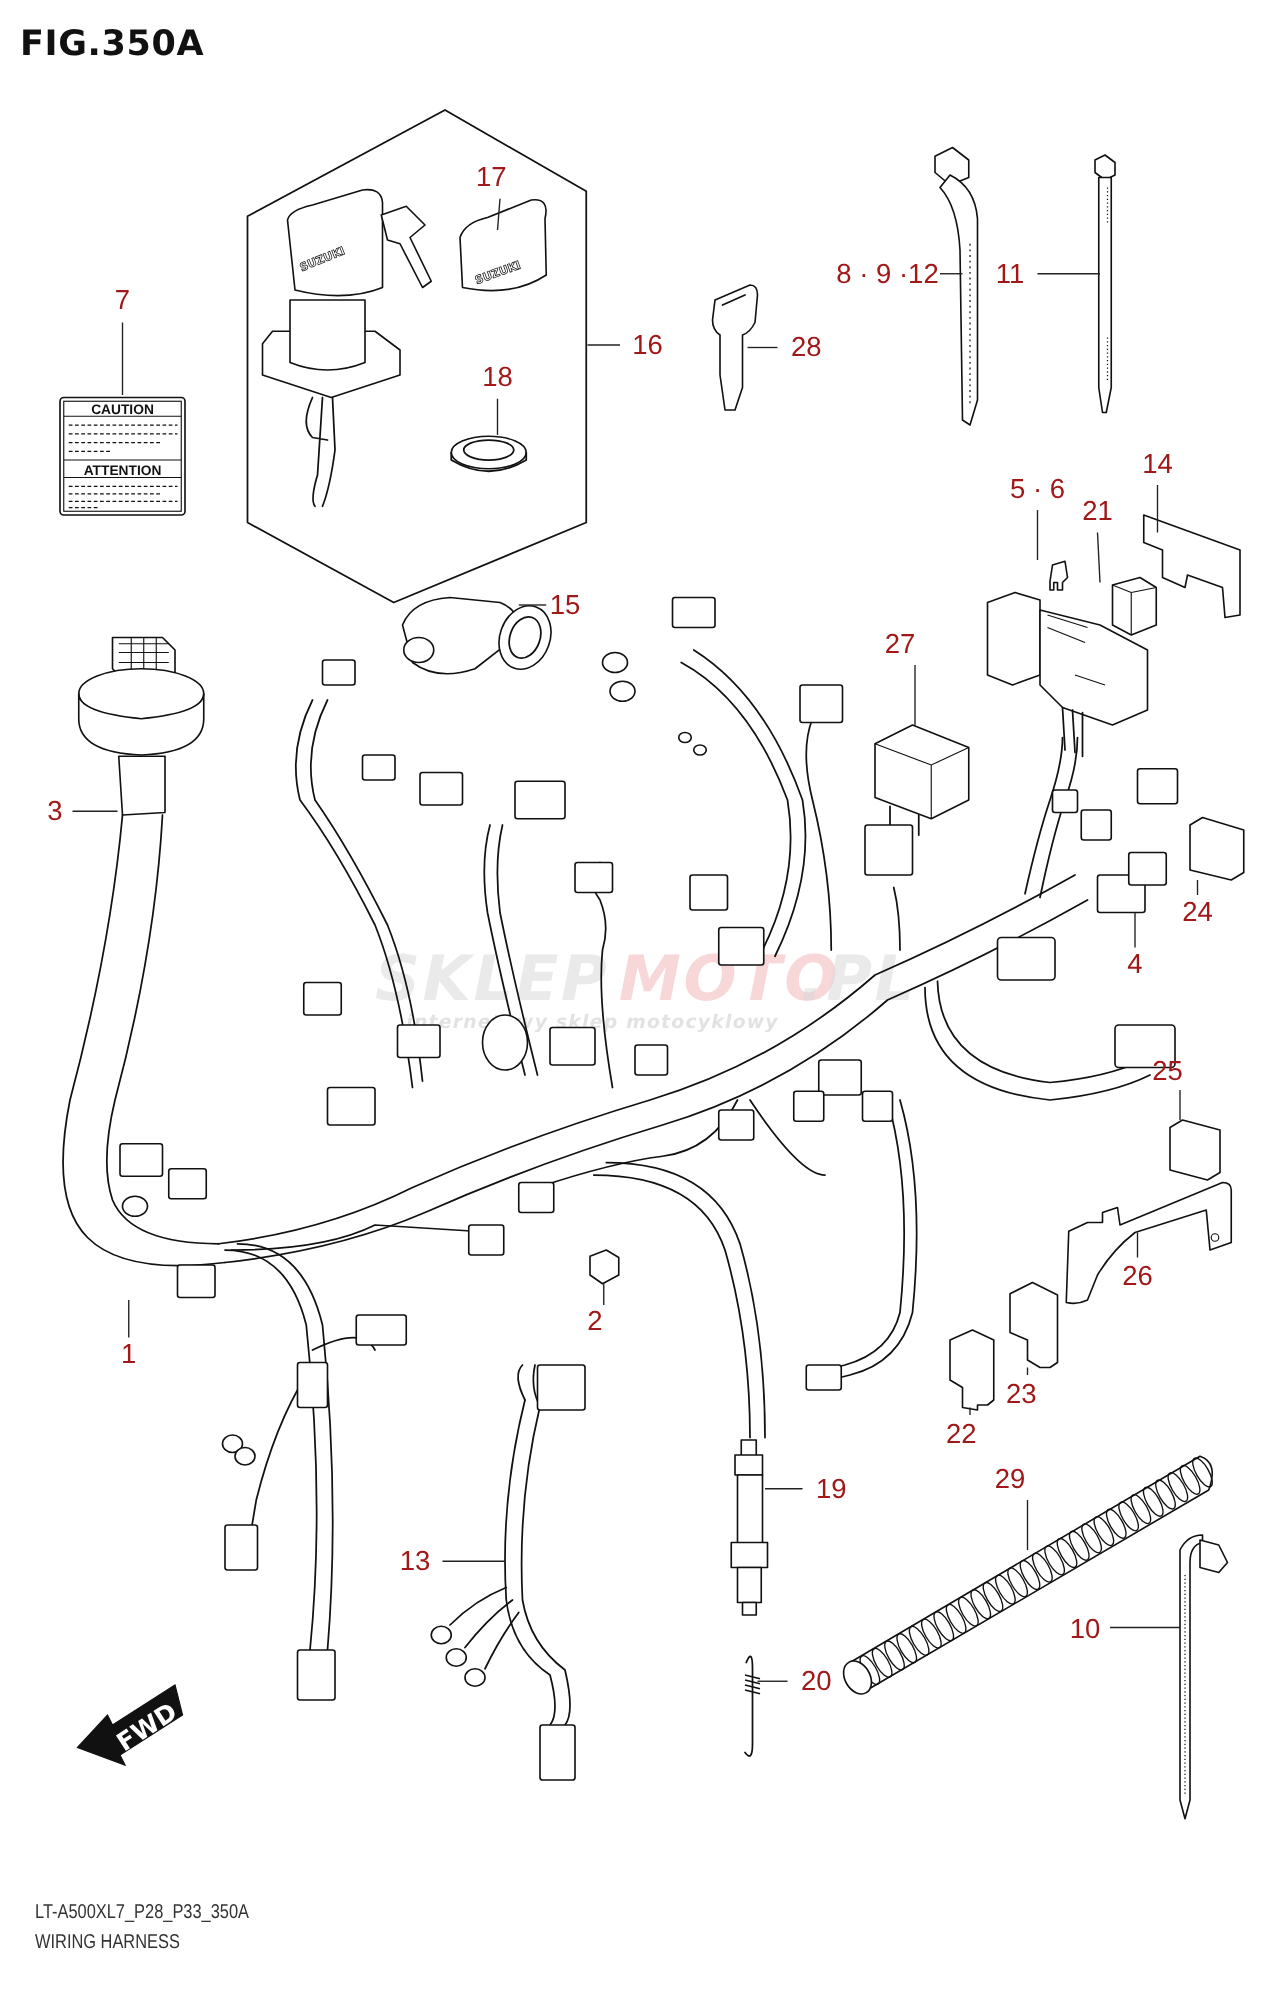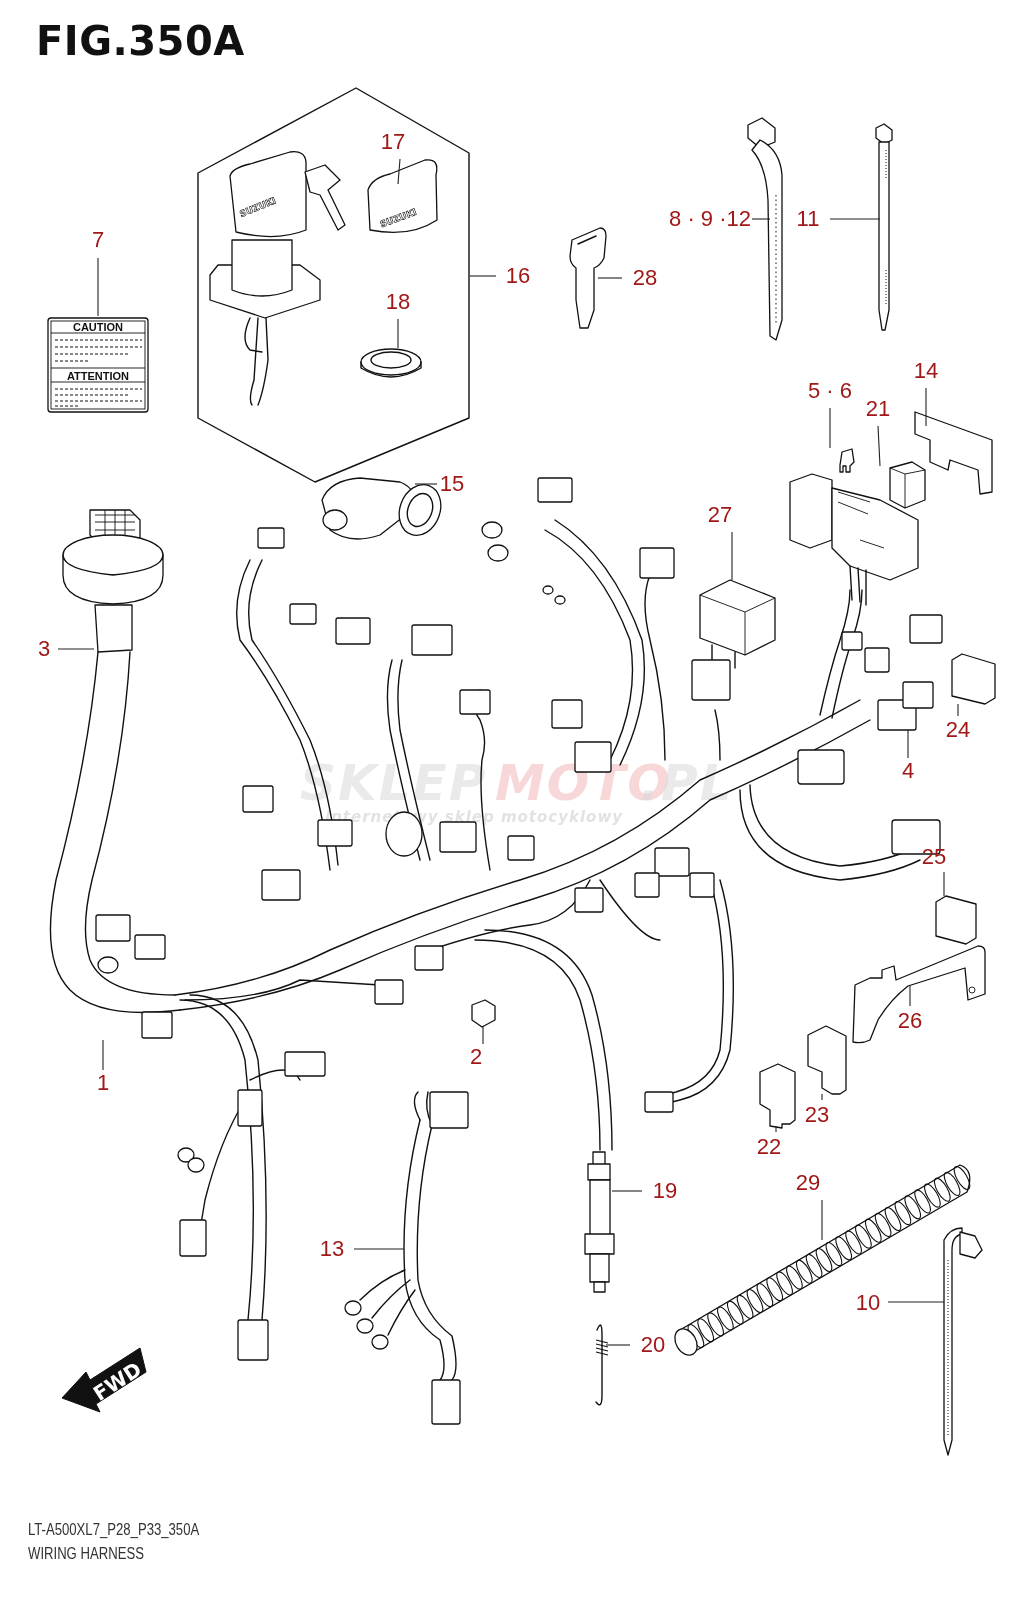--- a/index.html
+++ b/index.html
@@ -5,7 +5,7 @@
   html, body { margin: 0; padding: 0; background: #ffffff; }
   body { width: 1028px; height: 1600px; position: relative; overflow: hidden;
          font-family: "DejaVu Sans", sans-serif; }
-  #fig-title { position: absolute; left: 36px; top: 18px; font-size: 40px; font-weight: bold;
+  #fig-title { position: absolute; left: 16px; top: 18px; font-size: 28px; font-weight: bold;
                color: #111; letter-spacing: 0.5px; font-family: "DejaVu Sans", sans-serif; }
   #footer { position: absolute; left: 28px; top: 1518px; color: #333;
             font-family: "Liberation Sans", sans-serif; font-size: 16px; line-height: 24px;

